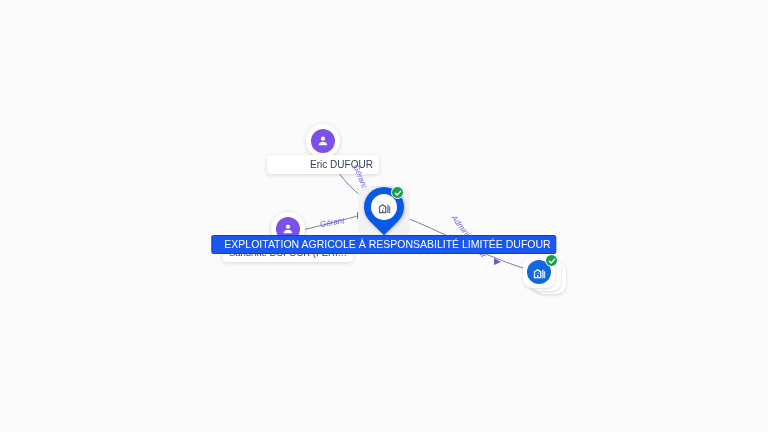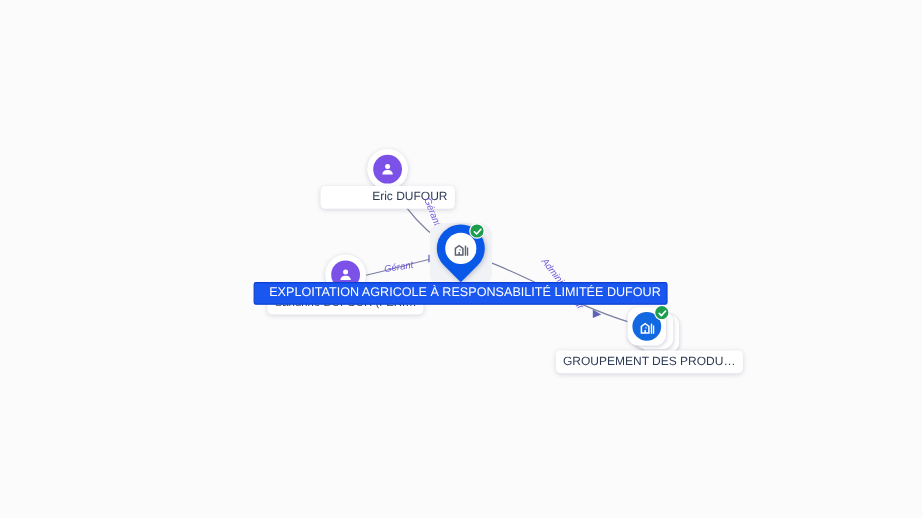--- a/index.html
+++ b/index.html
@@ -274,7 +274,6 @@
       </div>
     </div>
   </div>
-  <div class="node-label" style="left:541px; top:292px;">GROUPEMENT DES PRODU…</div>
 
 </div>
 

